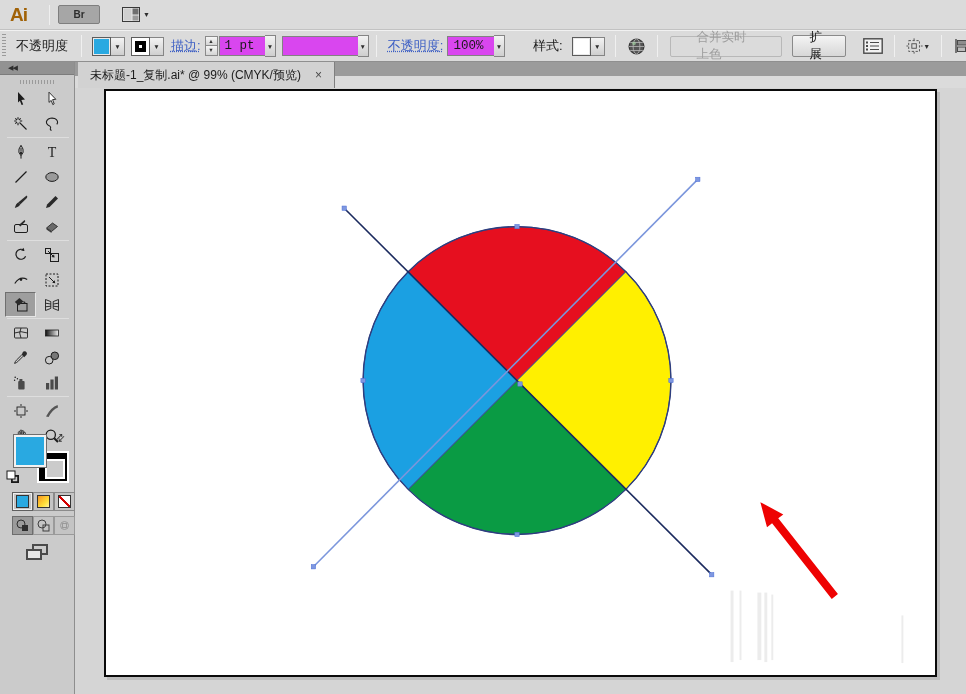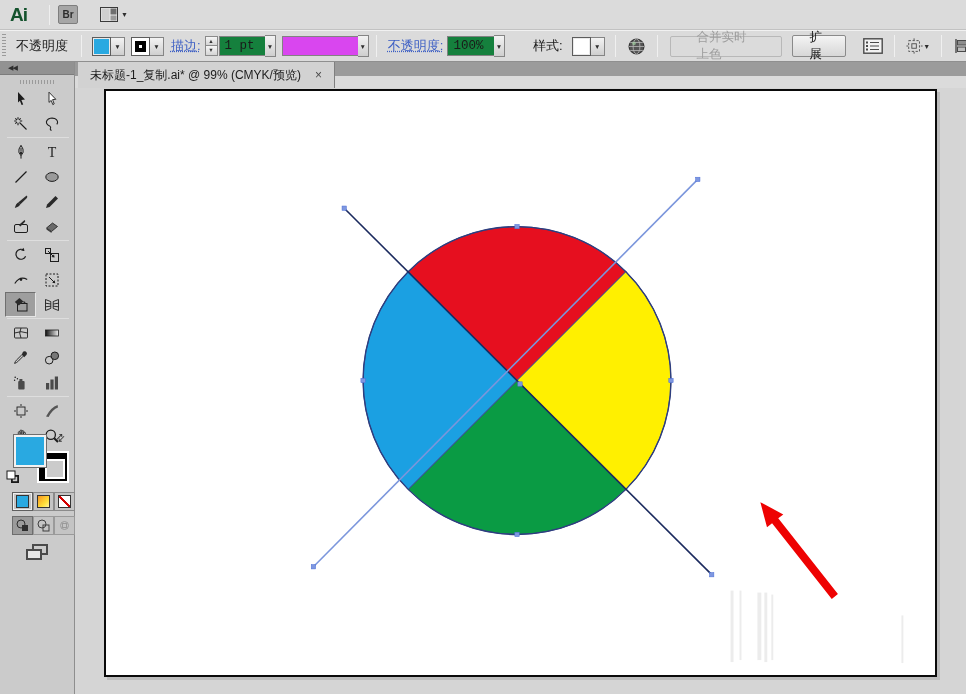--- a/index.html
+++ b/index.html
@@ -13,7 +13,7 @@
   .menubar { position:absolute; left:0; top:0; width:966px; height:30px;
     background:#DBDBDB; border-bottom:1px solid #c2c2c2;
     display:flex; align-items:center; }
-  .ai-logo { font-weight:bold; font-size:19px; color:#14532d; margin:0 16px 0 10px; letter-spacing:-1px; }
+  .ai-logo { font-weight:bold; font-size:19px; color:#a16207; margin:0 16px 0 10px; letter-spacing:-1px; }
   .menu-items { display:flex; align-items:center; }
   .menu-item { font-size:13px; padding:4px 9px; cursor:default; white-space:nowrap; }
   .mb-sep { width:1px; height:20px; background:#b5b5b5; border-right:1px solid #efefef; margin:0 8px 0 6px; }

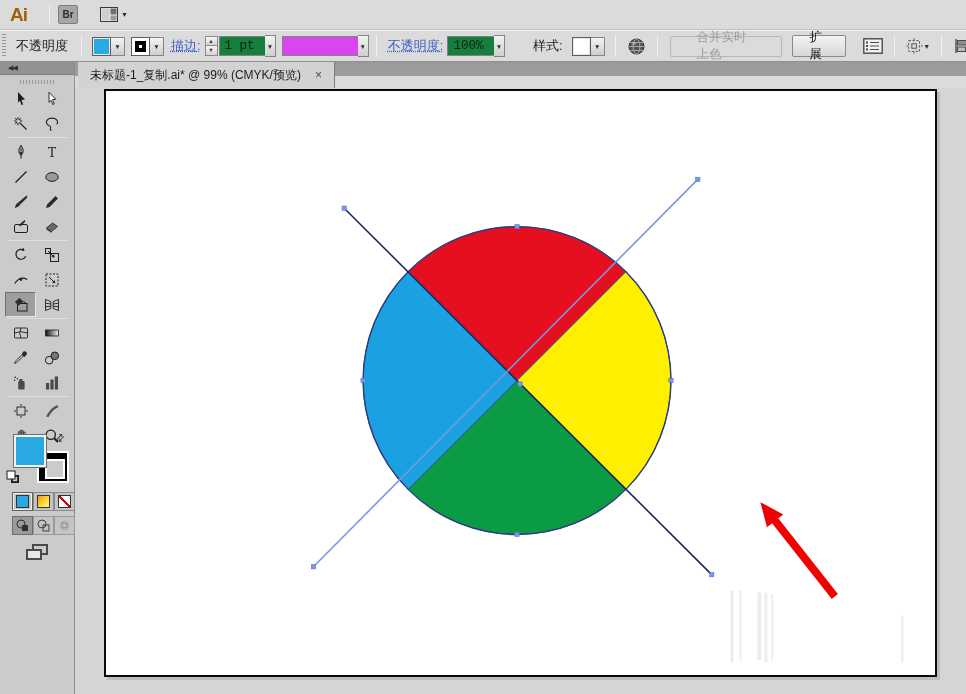--- a/index.html
+++ b/index.html
@@ -17,7 +17,7 @@
   .menu-items { display:flex; align-items:center; }
   .menu-item { font-size:13px; padding:4px 9px; cursor:default; white-space:nowrap; }
   .mb-sep { width:1px; height:20px; background:#b5b5b5; border-right:1px solid #efefef; margin:0 8px 0 6px; }
-  .br-btn { width:20px; height:19px; background:#a6a6a6; border:1px solid #7e7e7e;
+  .br-btn { width:42px; height:19px; background:#a6a6a6; border:1px solid #7e7e7e;
     border-radius:2px; font-size:10px; font-weight:bold; color:#2d2d2d;
     display:flex; align-items:center; justify-content:center; margin-right:22px; }
   .ws-switcher { display:flex; align-items:center; gap:3px; }

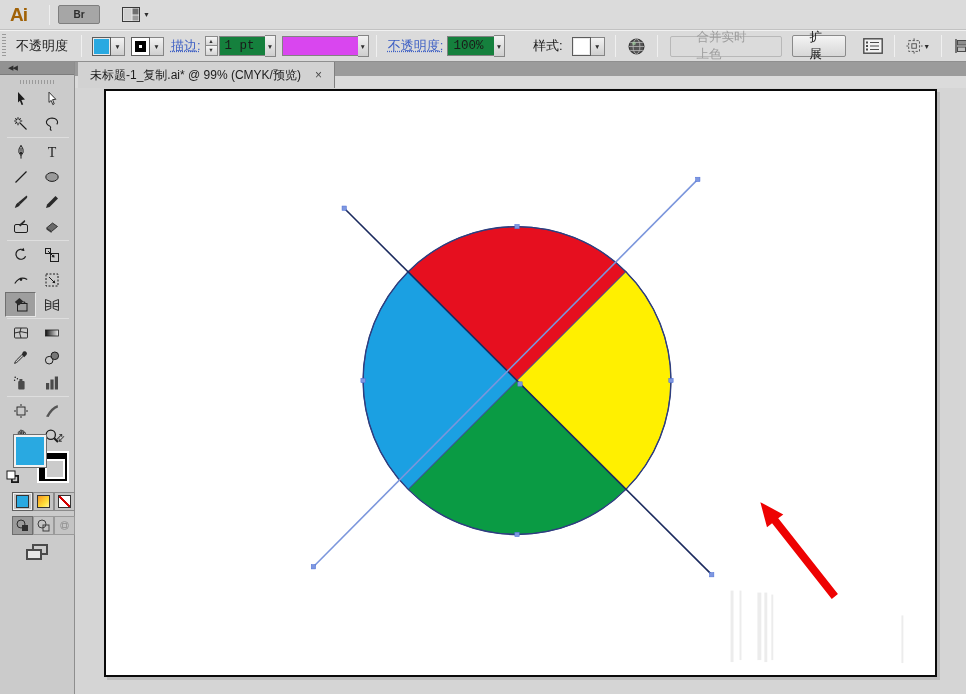--- a/index.html
+++ b/index.html
@@ -40,7 +40,7 @@
   .stepper span { width:13px; height:10px; background:linear-gradient(#f6f6f6,#d4d4d4);
     border:1px solid #8a8a8a; font-size:5.5px; line-height:8px; text-align:center; color:#333; }
   .stepper span + span { border-top:none; }
-  .field { height:20px; background:#15803d; border:1px solid #828282; border-right:none;
+  .field { height:20px; background:#d946ef; border:1px solid #828282; border-right:none;
     display:flex; align-items:center; padding:4px 5px; font-size:12.5px;
     font-family:"Liberation Mono", monospace; }
   .field.w54 { width:56px; }

